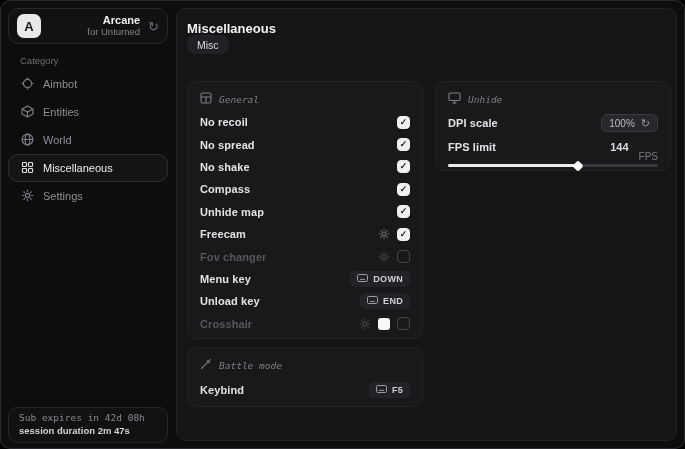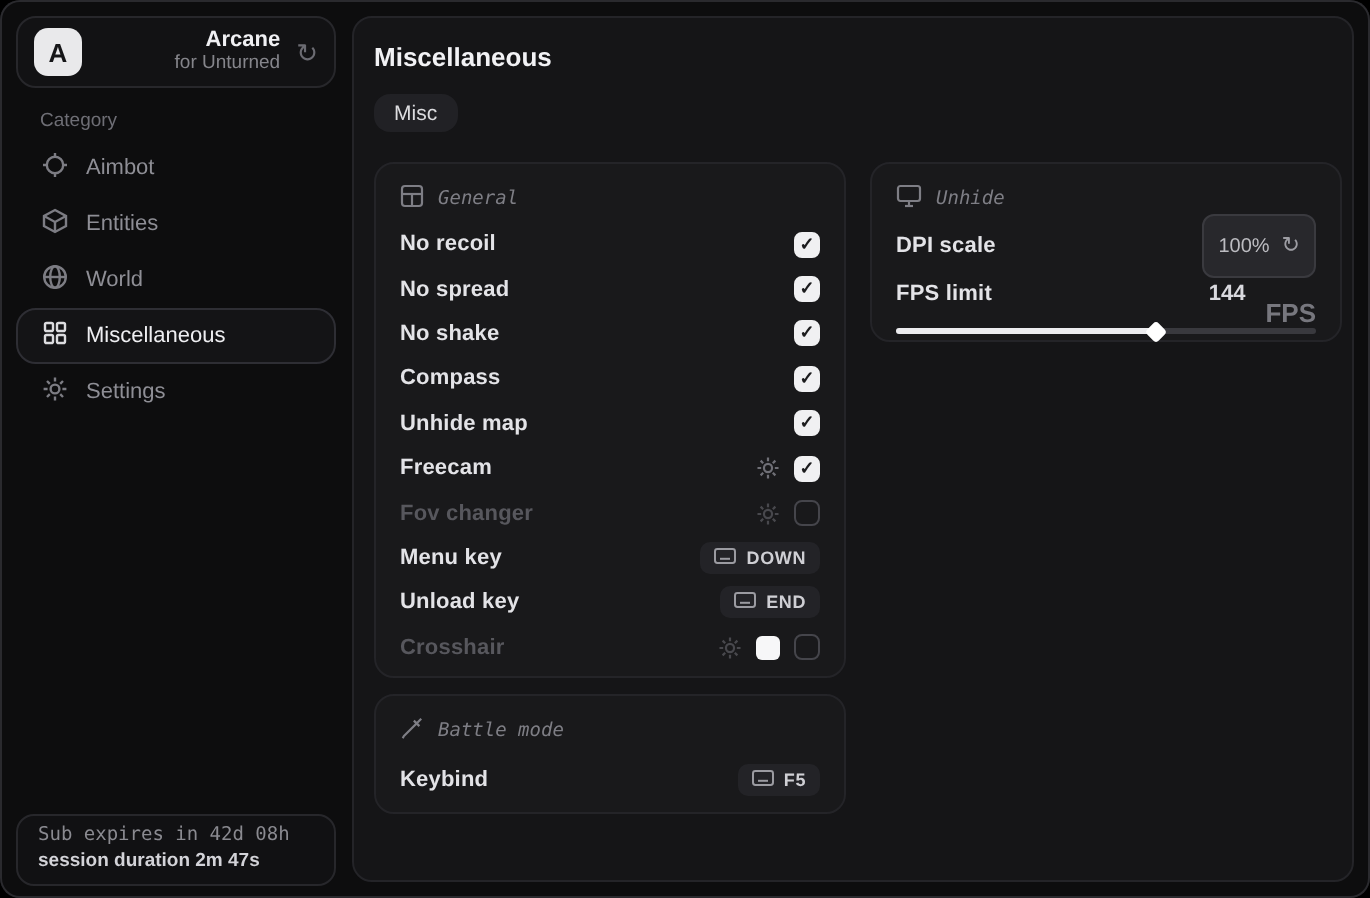--- a/index.html
+++ b/index.html
@@ -50,7 +50,7 @@
   }
   .page-title { position:absolute; left:10px; top:12px; font-size:13px; font-weight:700; color:#f2f2f5; }
   .tab-pill {
-    position:absolute; left:10px; top:38px; height:19px; padding:0 10px;
+    position:absolute; left:10px; top:26px; height:19px; padding:0 10px;
     background:#212125; border-radius:8px; display:flex; align-items:center;
     font-size:10.5px; color:#dcdcdf; cursor:pointer;
   }

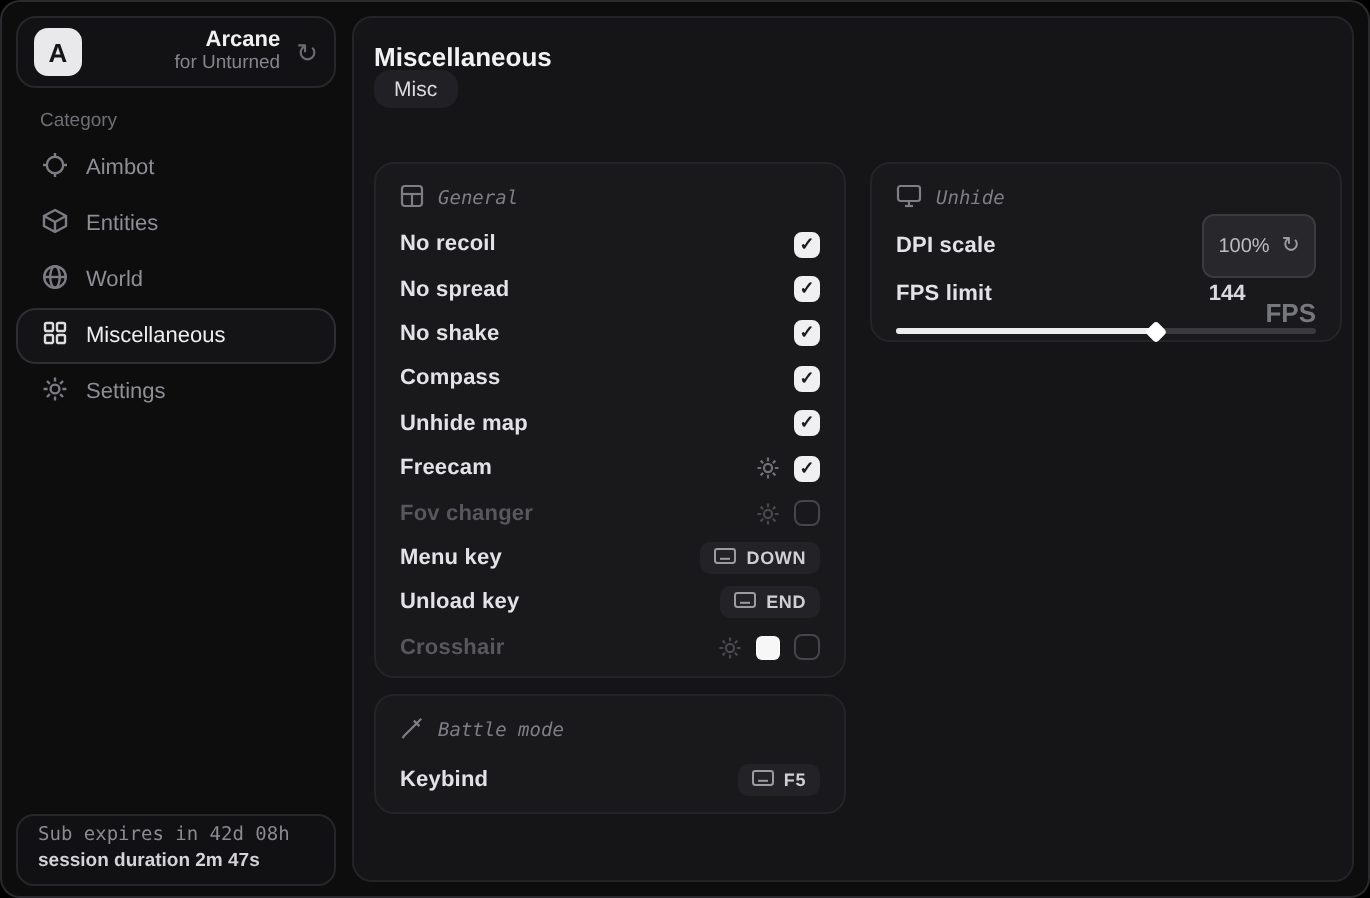--- a/index.html
+++ b/index.html
@@ -91,7 +91,7 @@
   .row-dpi { height:24px;justify-content:space-between; }
   .row-fps { height:20px; margin-top:2px; }
   .dpi-box {
-    height:32px; padding:0 7px; background:#28282c; border:1px solid #3a3a3f;
+    height:18px; padding:0 7px; background:#28282c; border:1px solid #3a3a3f;
     border-radius:6px; display:flex; align-items:center; gap:6px; cursor:pointer;
     font-size:10px; color:#bcbcc1;
   }

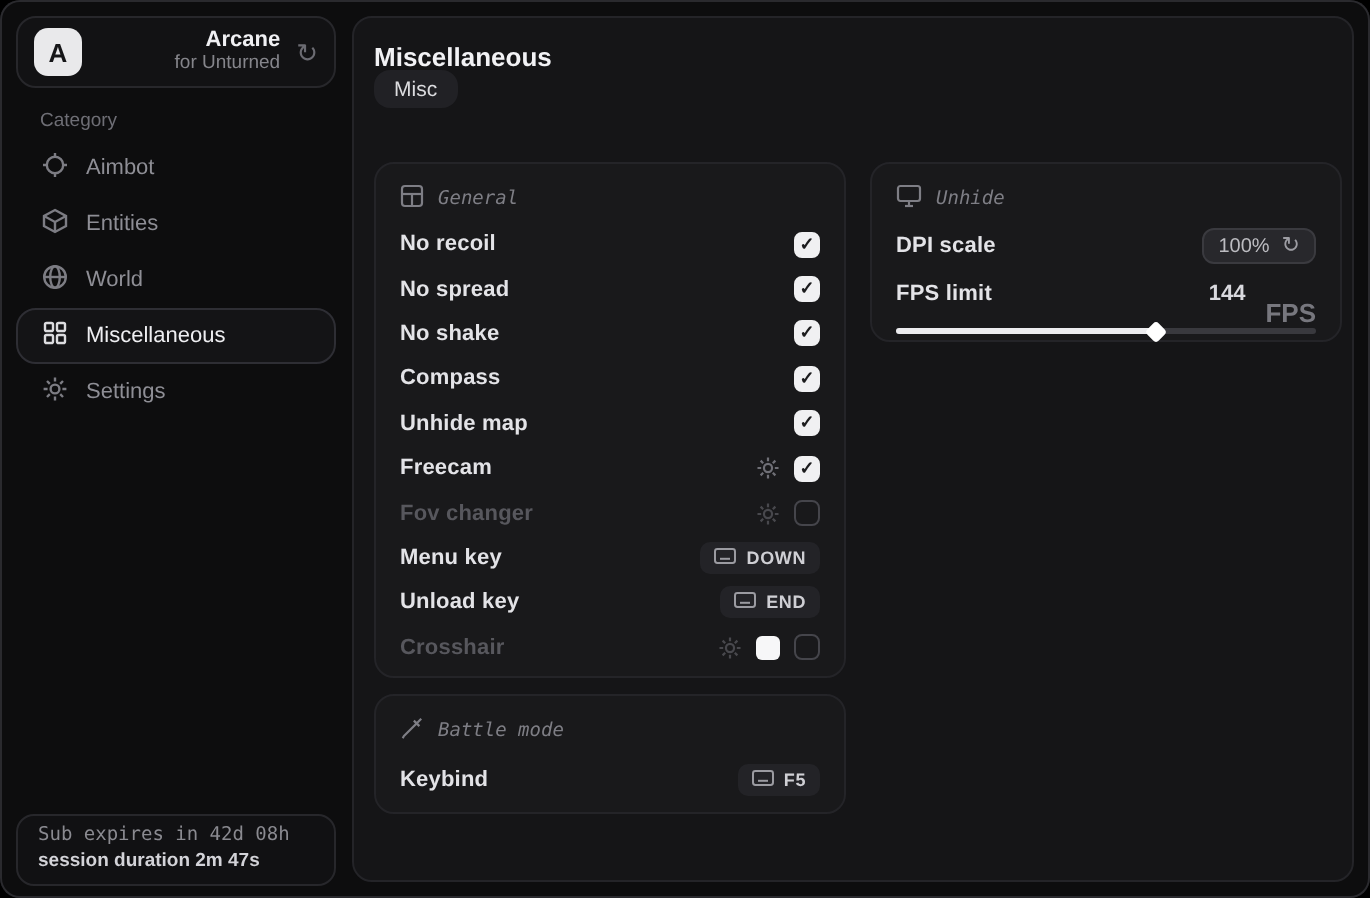--- a/index.html
+++ b/index.html
@@ -97,7 +97,7 @@
   }
   .dpi-reset { font-size:11px; color:#9d9da3; line-height:1; }
   .fps-val { font-size:11px; font-weight:700; color:#d9d9de; }
-  .fps-unit { font-size:13px; font-weight:700; color:#77777e; margin-left:3px;margin-top:19px; }
+  .fps-unit { font-size:10px; font-weight:400; color:#77777e; margin-left:3px;margin-top:19px; }
   .slider { position:relative; margin-top:7px; height:3px; border-radius:2px; background:#39393e; cursor:pointer; }
   .slider-fill { position:relative; height:3px; border-radius:2px; background:#ececef; }
   .slider-thumb {

